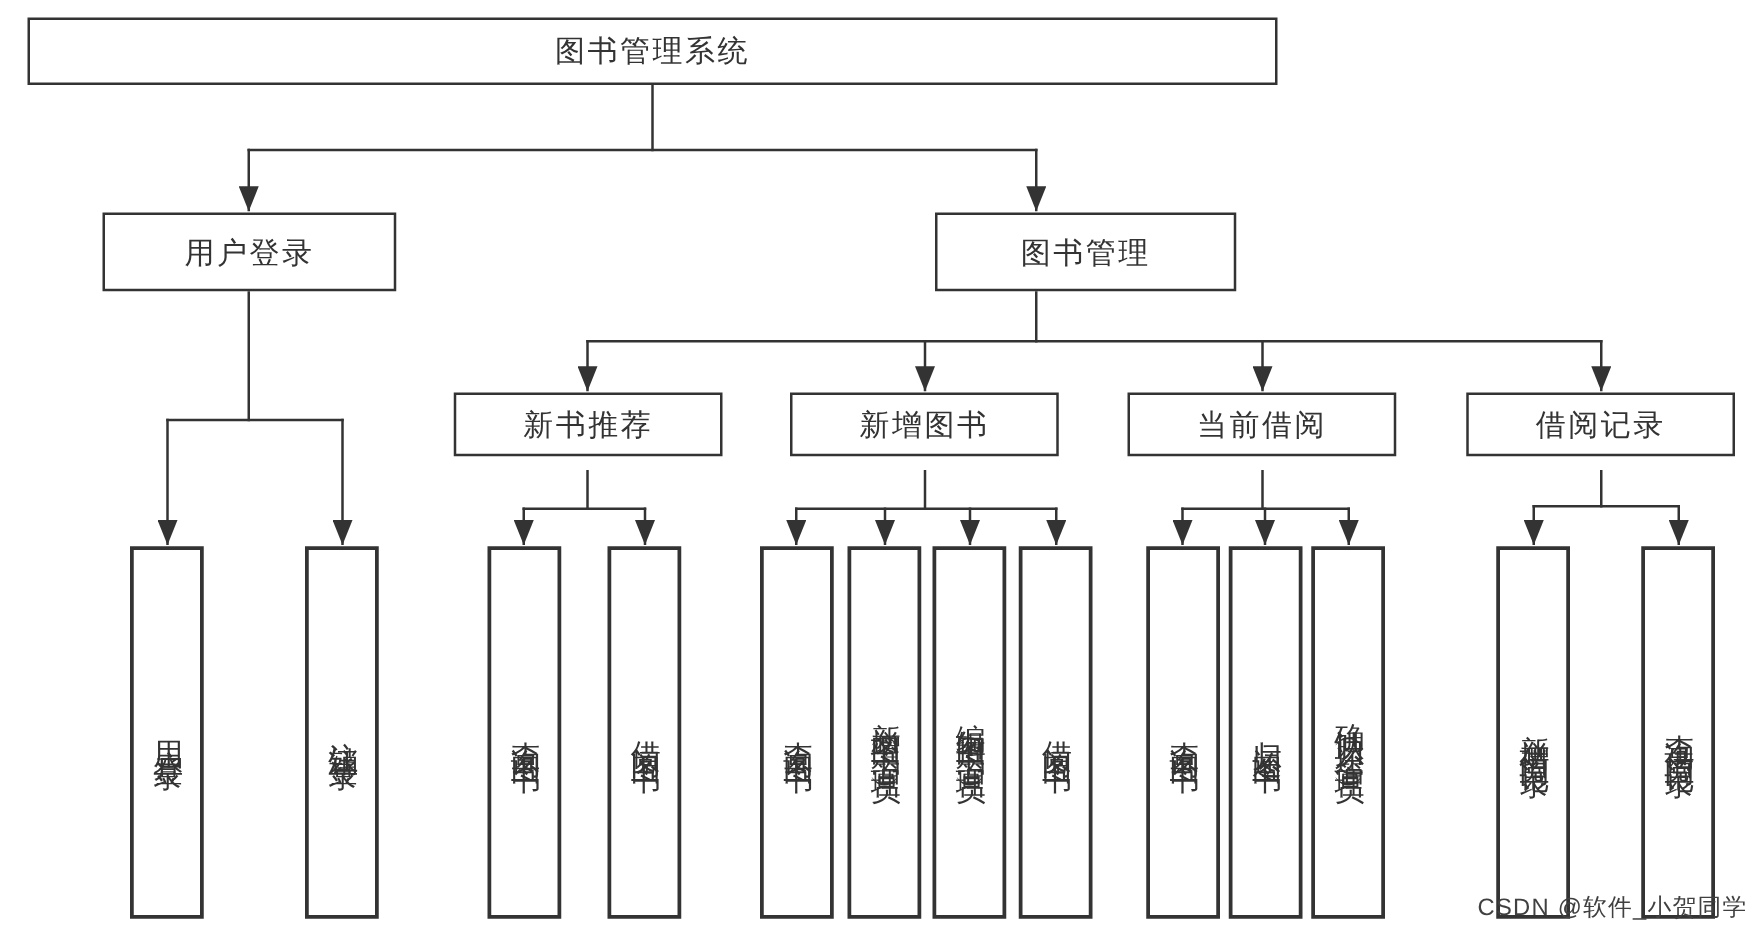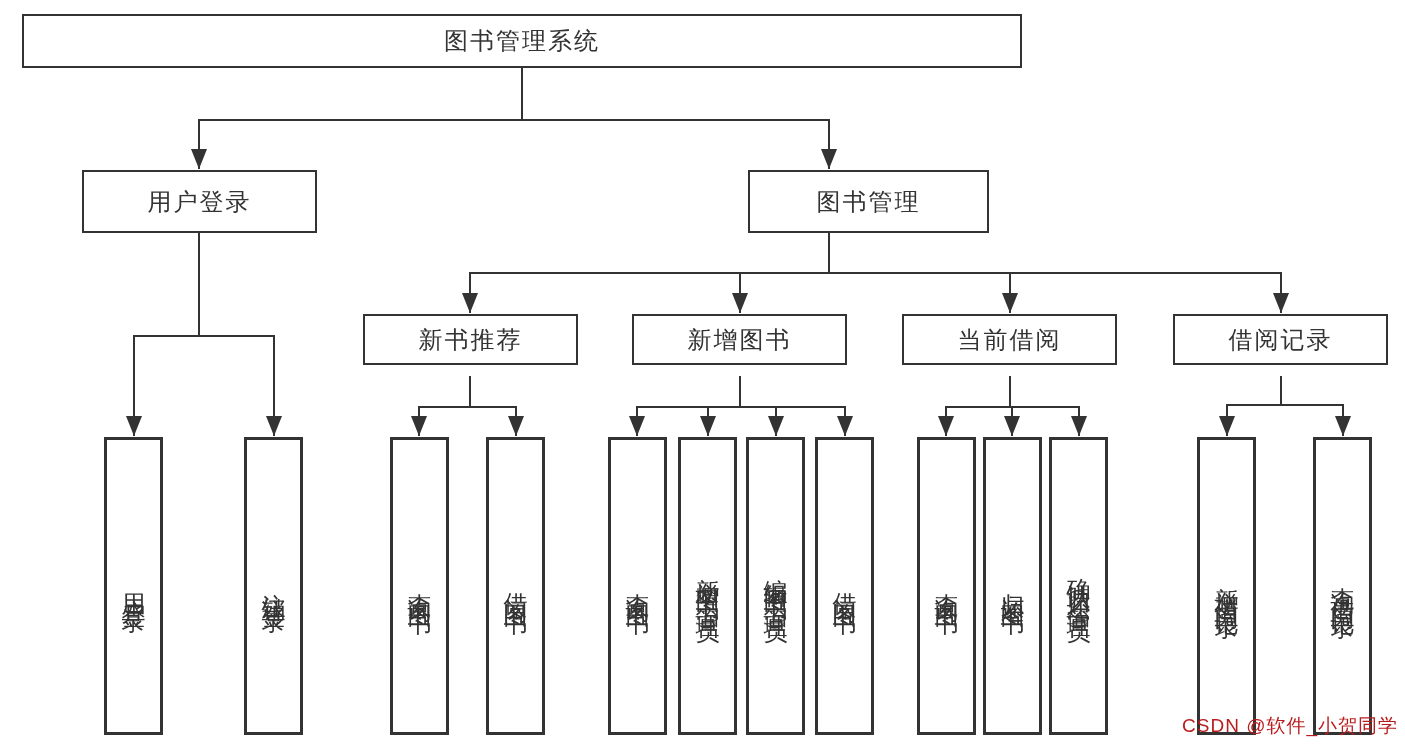--- a/index.html
+++ b/index.html
@@ -66,7 +66,7 @@
     bottom: 8px;
     font-size: 19px;
     letter-spacing: 1px;
-    color: #b91c1c;
+    color: #404040;
   }
 </style>
 </head>

